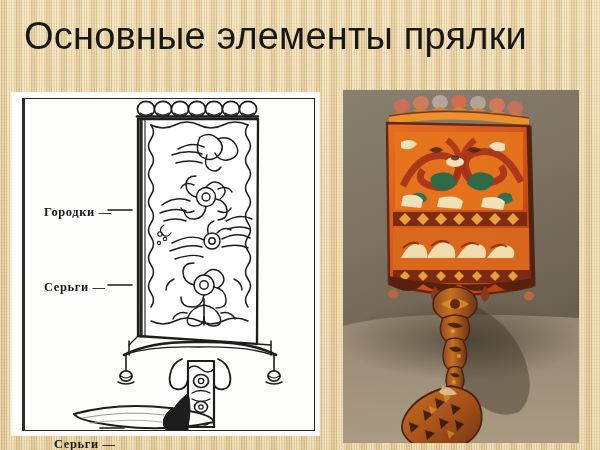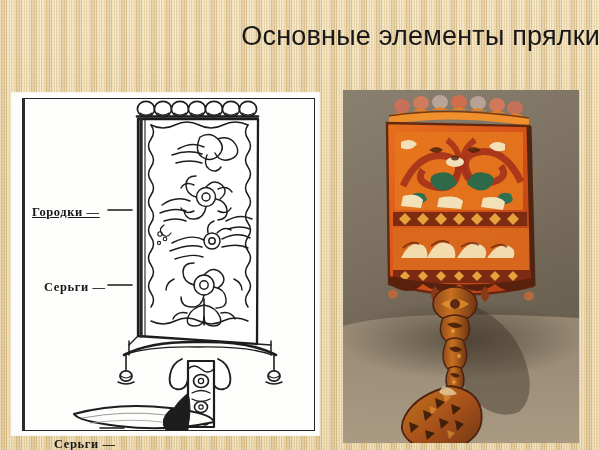--- a/index.html
+++ b/index.html
@@ -33,11 +33,12 @@
   
   #title {
     position:absolute; left:0; top:16px; width:600px;
-    text-align:right;
-    font-size:27px; line-height:40px;
+    text-align:left;
+    font-size:38px; line-height:40px;
     color:#171717;
     letter-spacing:.2px;
     white-space:nowrap;
+    padding-left:24px;
   }
 
   

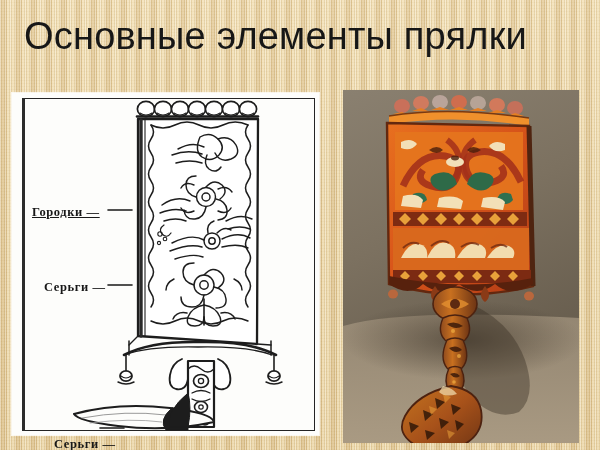--- a/index.html
+++ b/index.html
@@ -67,7 +67,7 @@
     white-space:nowrap;
     letter-spacing:.6px;
   }
-  #lab-gorodki { left:20px;  top:112px;text-decoration:underline; }
+  #lab-gorodki { left:32px;  top:112px; }
   #lab-lopast  { left:32px;  top:187px; }
   #lab-seryogi { left:42px;  top:344px; }
 

